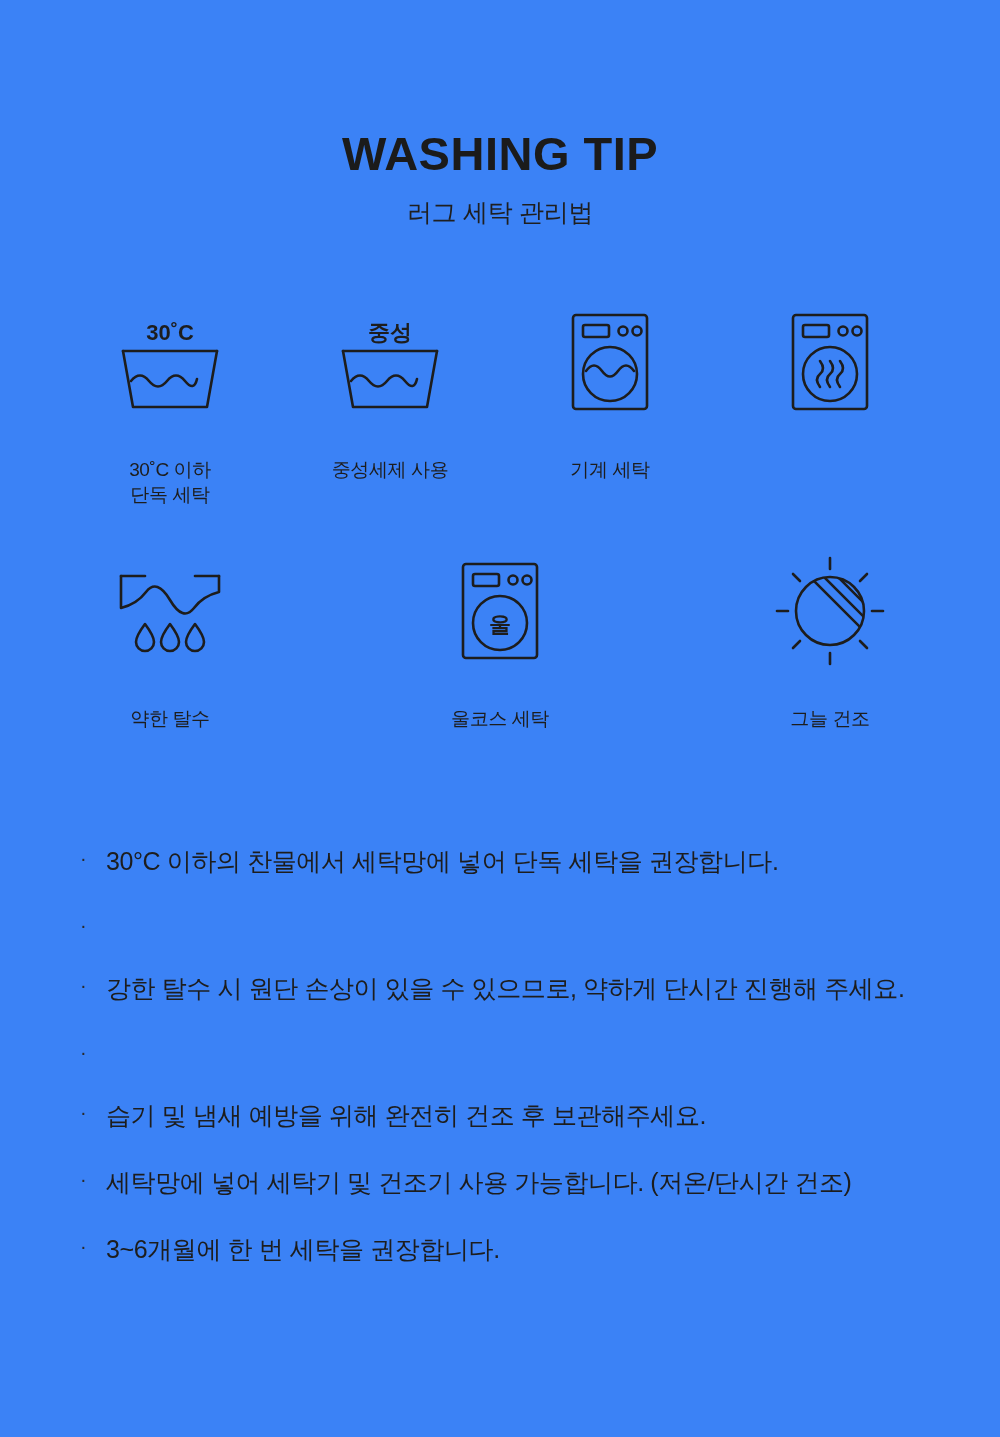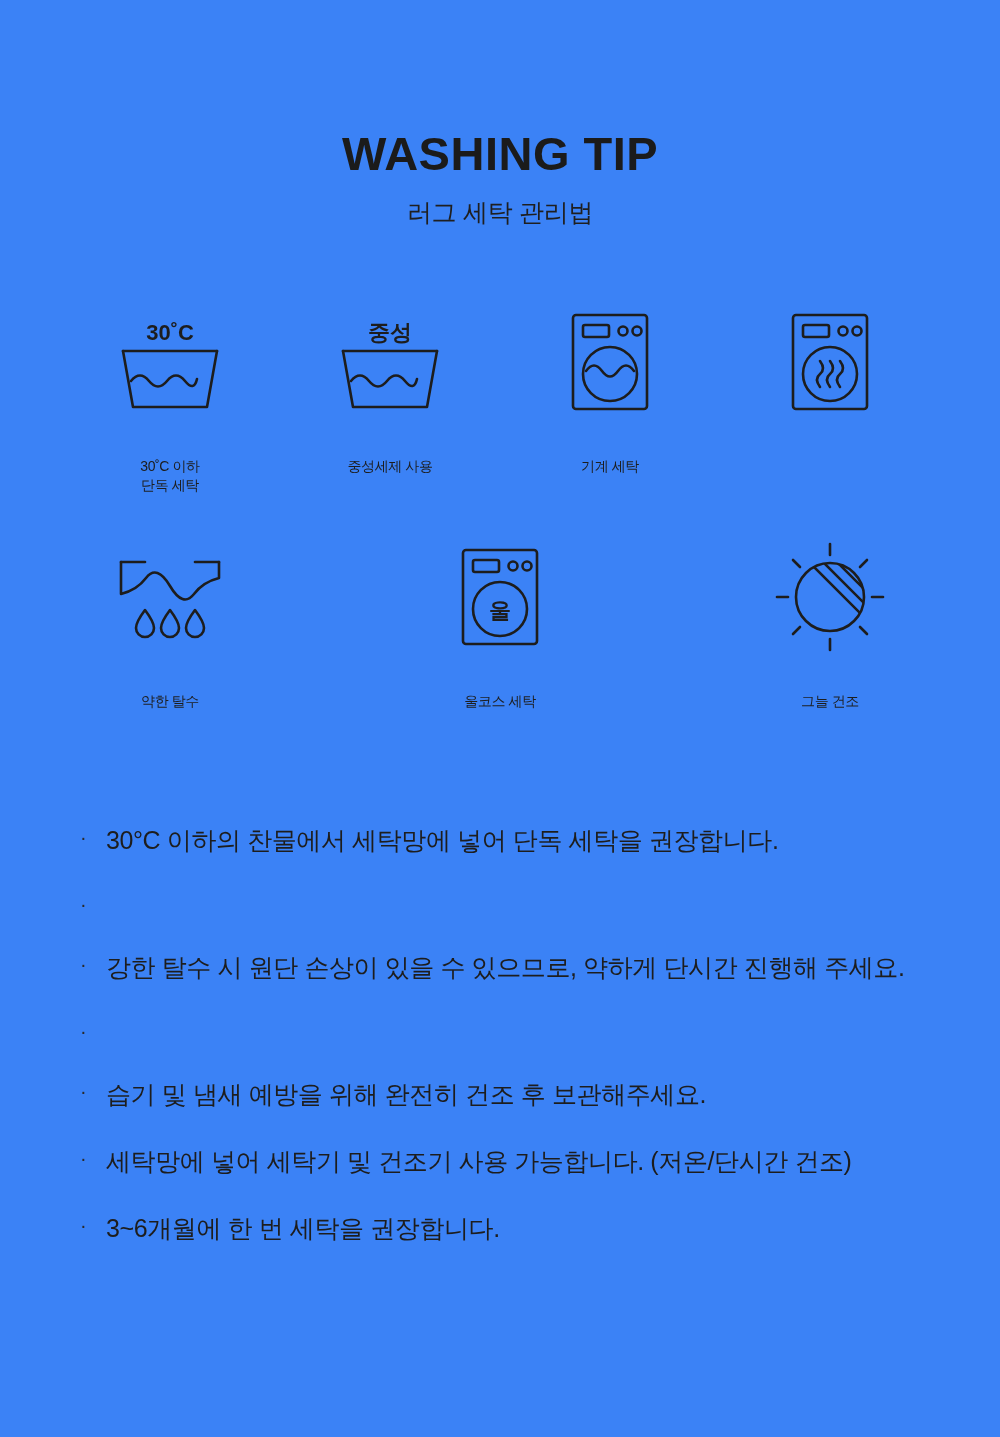--- a/index.html
+++ b/index.html
@@ -73,7 +73,7 @@
   }
   .icon-caption {
     margin-top: 16px;
-    font-size: 14px;
+    font-size: 19px;
     line-height: 1.35;
     text-align: center;
     color: #1d1d1d;

